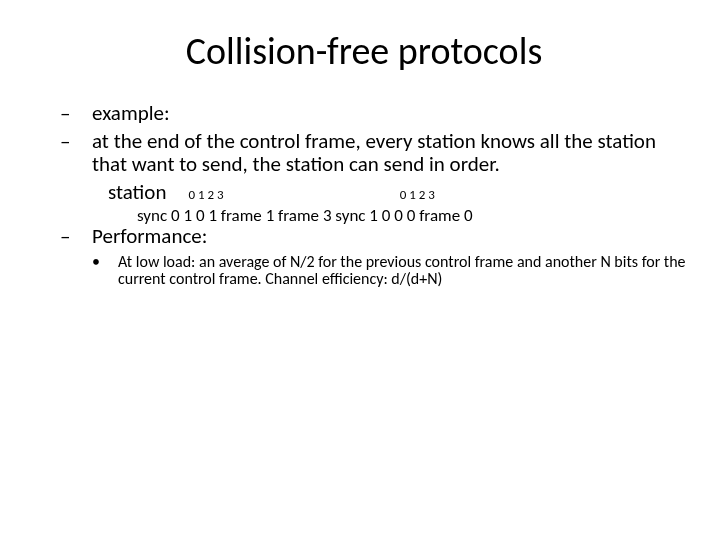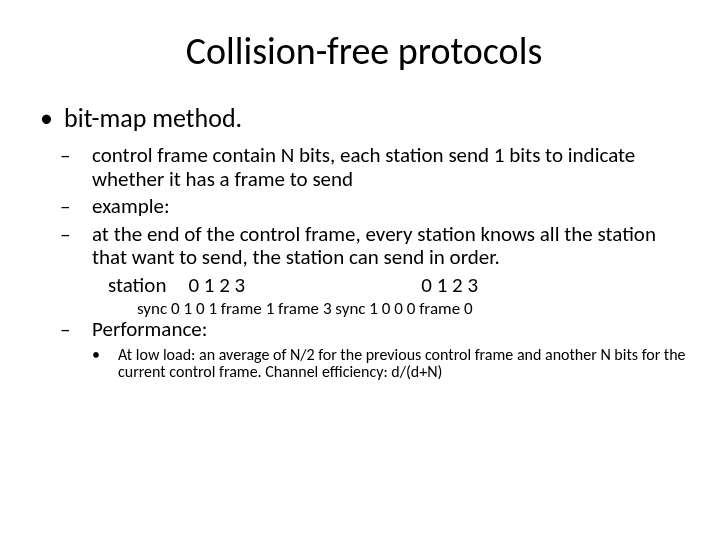--- a/index.html
+++ b/index.html
@@ -80,9 +80,6 @@
 
   <div class="title">Collision-free protocols</div>
 
-  <div class="lvl1">
-    <span class="bullet">•</span><span>bit-map method.</span>
-  </div>
 
   <div class="lvl2">
     <span class="dash">–</span><span>control frame contain N bits, each station send 1 bits to indicate whether it has a frame to send</span>

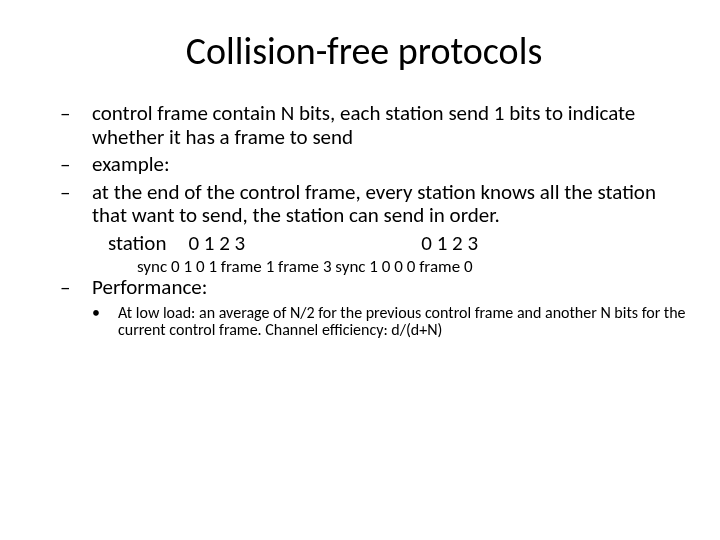--- a/index.html
+++ b/index.html
@@ -81,9 +81,6 @@
   <div class="title">Collision-free protocols</div>
 
 
-  <div class="lvl2">
-    <span class="dash">–</span><span>control frame contain N bits, each station send 1 bits to indicate whether it has a frame to send</span>
-  </div>
 
   <div class="lvl2">
     <span class="dash">–</span><span>example:</span>

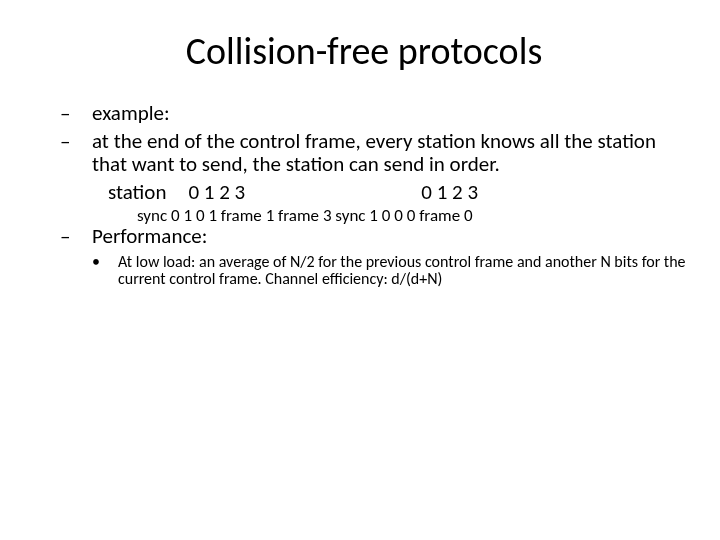--- a/index.html
+++ b/index.html
@@ -53,7 +53,7 @@
     font-size: 21px;
   }
   .example-row1 .digits {
-    font-size: 21px;
+    font-size: 13px;
   }
   .example-row2 {
     font-size: 17px;

